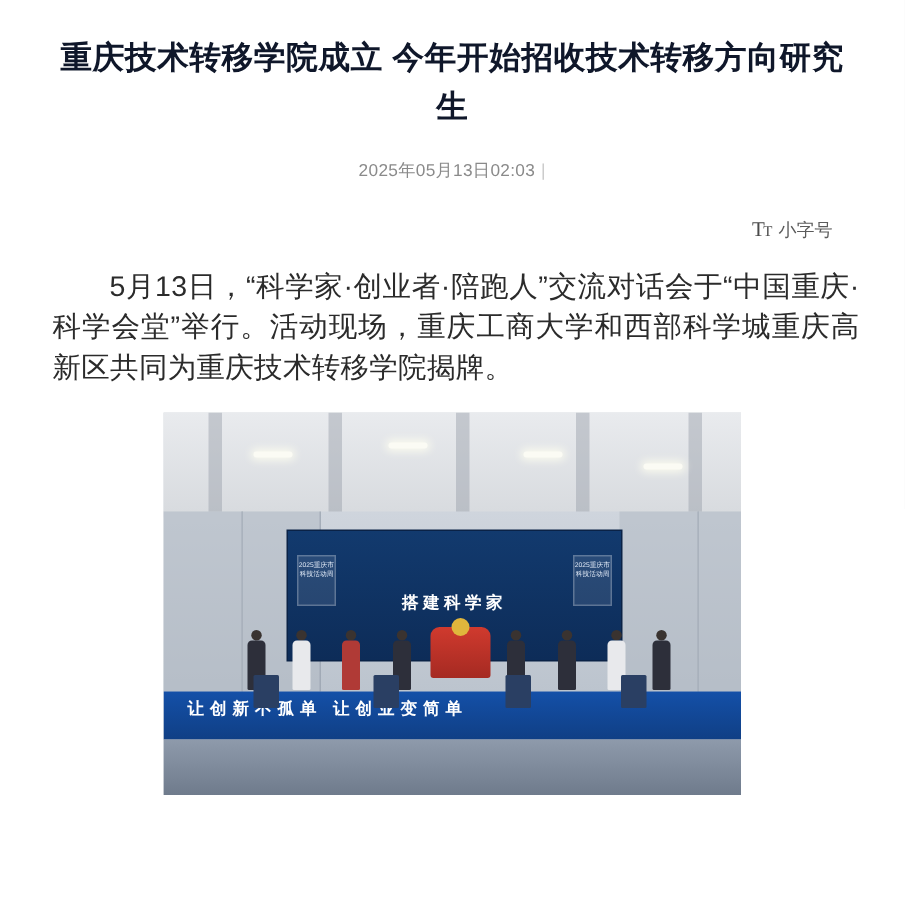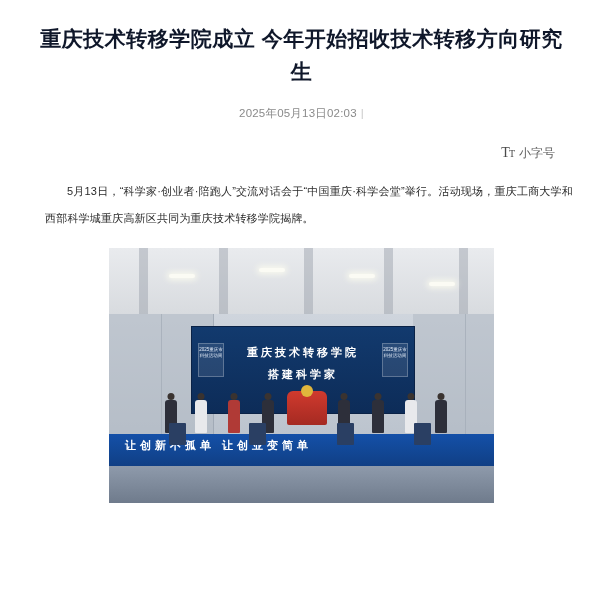--- a/index.html
+++ b/index.html
@@ -72,11 +72,11 @@
     margin-top: 16px;
   }
   .para {
-    font-size: 11px;
+    font-size: 19px;
     line-height: 27px;
     color: #2b2b2b;
     text-align: justify;
-    margin: 0 0 14px 15px;
+    margin: 0 0 14px 5px;
     text-indent: 2em;
     letter-spacing: 0.2px;
   }

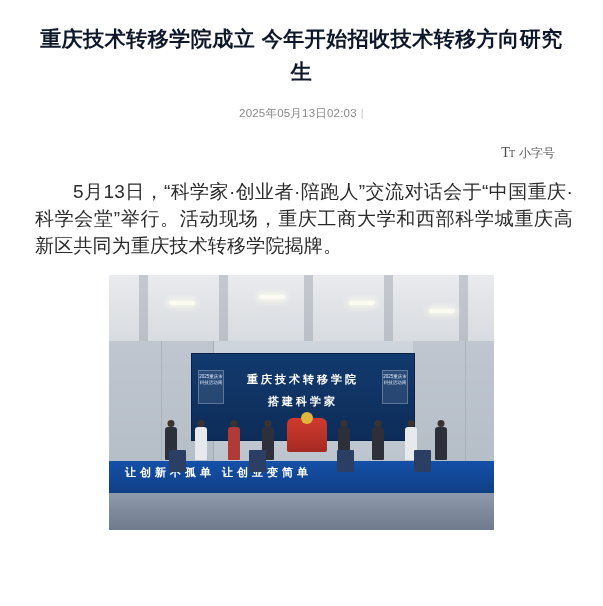--- a/index.html
+++ b/index.html
@@ -280,7 +280,6 @@
         <div class="screen">
           <div class="screen-side" style="left:6px">2025重庆市科技活动周</div>
           <div class="screen-side" style="right:6px">2025重庆市科技活动周</div>
-          <div class="screen-title">重庆技术转移学院</div>
           <div class="screen-sub">搭建科学家</div>
         </div>
 

